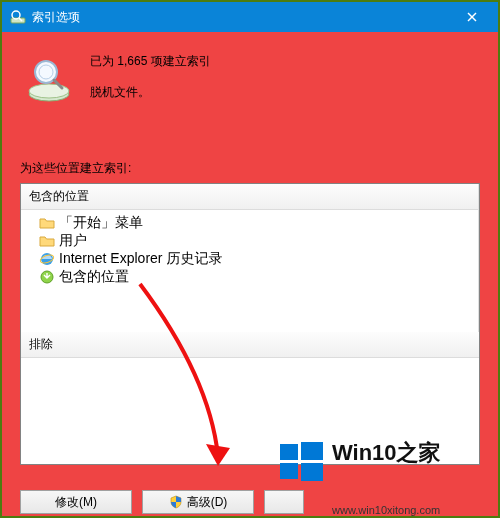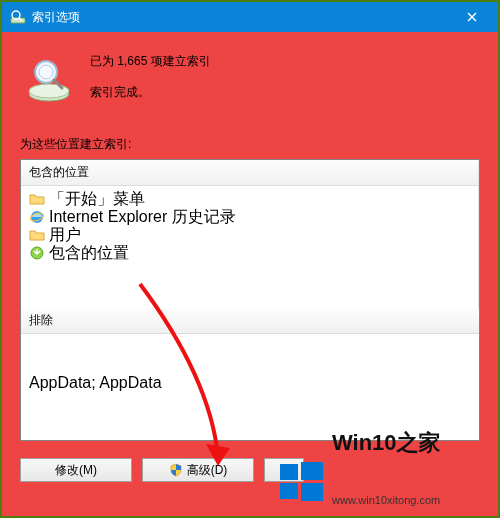--- a/index.html
+++ b/index.html
@@ -143,7 +143,7 @@
       <div class="top-text">
         <div>已为 1,665 项建立索引</div>
         <div style="height:10px"></div>
-        <div>索引完成。</div>
+        <div>脱机文件。</div>
       </div>
     </div>
 

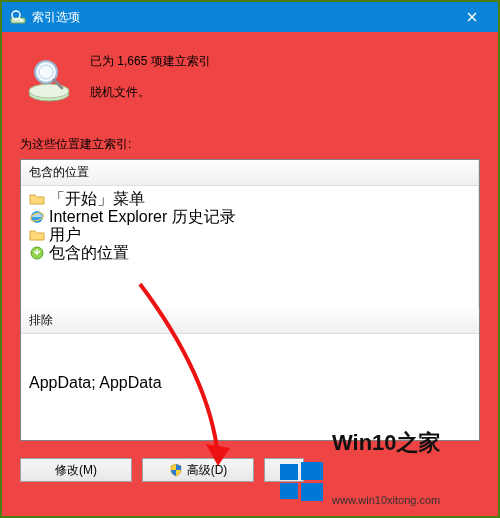--- a/index.html
+++ b/index.html
@@ -47,7 +47,7 @@
     margin: 8px 16px 0 4px;
   }
   .top-text { font-size: 12px; color: #000; line-height: 1.8; padding-top:2px;}
-  .section-label { margin-top: 32px; margin-bottom: 6px; font-size: 12px; color:#000;}
+  .section-label { margin-top: 56px; margin-bottom: 6px; font-size: 12px; color:#000;}
   .list-box {
     border: 1px solid #828282;
     background: #fff;

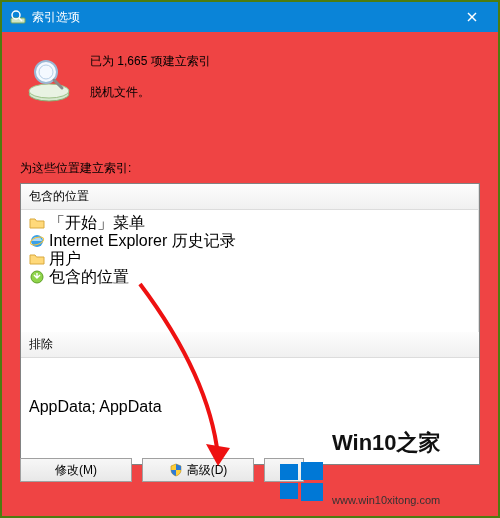--- a/index.html
+++ b/index.html
@@ -65,7 +65,7 @@
     font-size: 12px;
     color: #000;
   }
-  .col-body { padding: 4px 8px; font-size: 16px; color:#000; }
+  .col-body { padding: 4px 18px; font-size: 14px; color:#000; }
   .row-item { display:flex; align-items:center; height: 18px; gap:4px; }
   .row-item .ficon { width:16px; height:16px; display:inline-flex; align-items:center; justify-content:center;}
   .buttons-row {

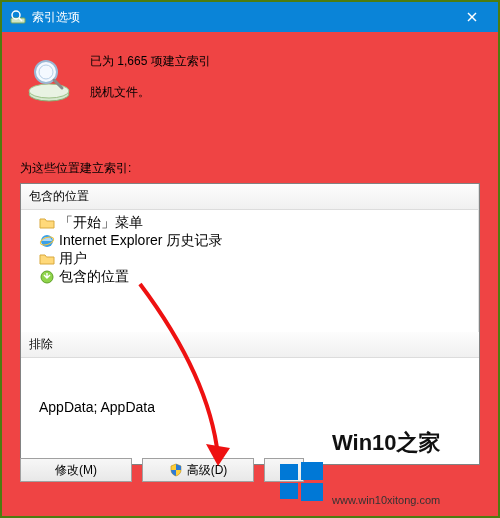--- a/index.html
+++ b/index.html
@@ -164,20 +164,20 @@
           <div class="row-item">
             <span class="ficon">
               <svg viewBox="0 0 16 16" width="16" height="16">
+                  <path d="M1 4h5l1.5 2H15v7H1z" fill="#ffd97a" stroke="#d9a93e"></path>
+                </svg>
+            </span>
+            <span>用户</span>
+          </div>
+          <div class="row-item">
+            <span class="ficon">
+              <svg viewBox="0 0 16 16" width="16" height="16">
                   <circle cx="8" cy="8" r="6" fill="#3aa0e8"></circle>
                   <path d="M3 8c0-2 2-4 5-4s5 2 5 4H3z" fill="#fff" opacity="0.6"></path>
                   <ellipse cx="8" cy="8" rx="7" ry="3.5" fill="none" stroke="#f5c23a" stroke-width="1" transform="rotate(-20 8 8)"></ellipse>
                 </svg>
             </span>
             <span>Internet Explorer 历史记录</span>
-          </div>
-          <div class="row-item">
-            <span class="ficon">
-              <svg viewBox="0 0 16 16" width="16" height="16">
-                  <path d="M1 4h5l1.5 2H15v7H1z" fill="#ffd97a" stroke="#d9a93e"></path>
-                </svg>
-            </span>
-            <span>用户</span>
           </div>
           <div class="row-item">
             <span class="ficon">

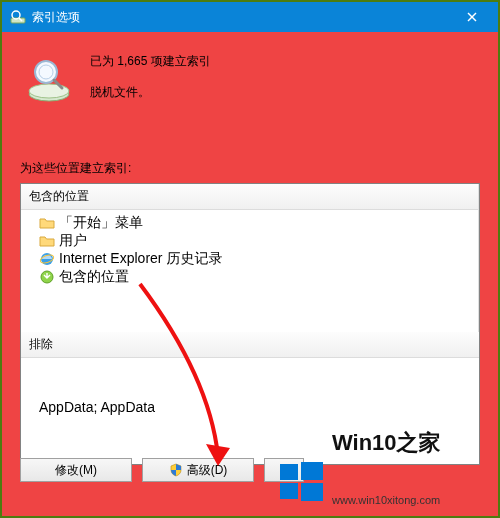--- a/index.html
+++ b/index.html
@@ -192,20 +192,6 @@
       </div>
       <div class="col-right">
         <div class="col-head">排除</div>
-        <div class="col-body">
-          <div class="row-item">
-              <span></span>
-            </div>
-          <div class="row-item">
-              <span></span>
-            </div>
-          <div class="row-item">
-              <span>AppData; AppData</span>
-            </div>
-          <div class="row-item">
-              <span></span>
-            </div>
-        </div>
       </div>
     </div>
 

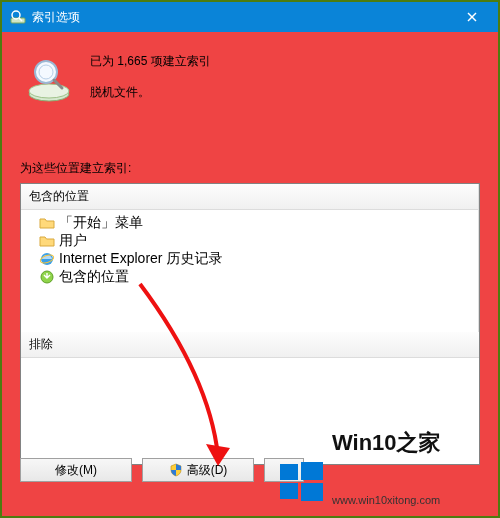--- a/index.html
+++ b/index.html
@@ -99,7 +99,7 @@
     position: absolute;
     right: 0; bottom: 10px;
     width: 220px; height: 68px;
-    display:flex; align-items:flex-end; gap:6px;
+    display:flex; align-items:flex-start; gap:6px;
     pointer-events:none;
   }
   .win-logo { width:48px; height:48px; }

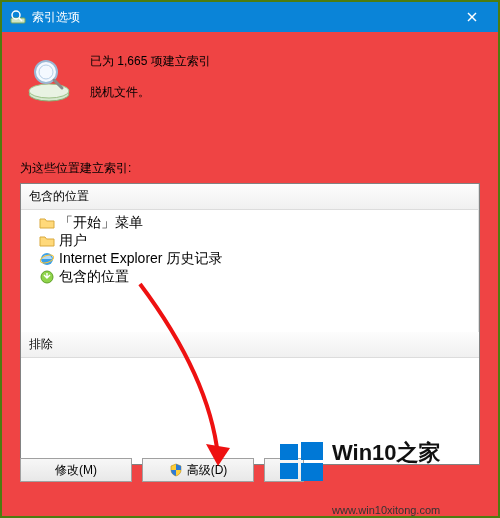--- a/index.html
+++ b/index.html
@@ -70,7 +70,7 @@
   .row-item .ficon { width:16px; height:16px; display:inline-flex; align-items:center; justify-content:center;}
   .buttons-row {
     position: absolute;
-    left: 18px; bottom: 34px;
+    left: 18px; bottom: 2px;
     display: flex; gap: 10px;
   }
   .btn {

